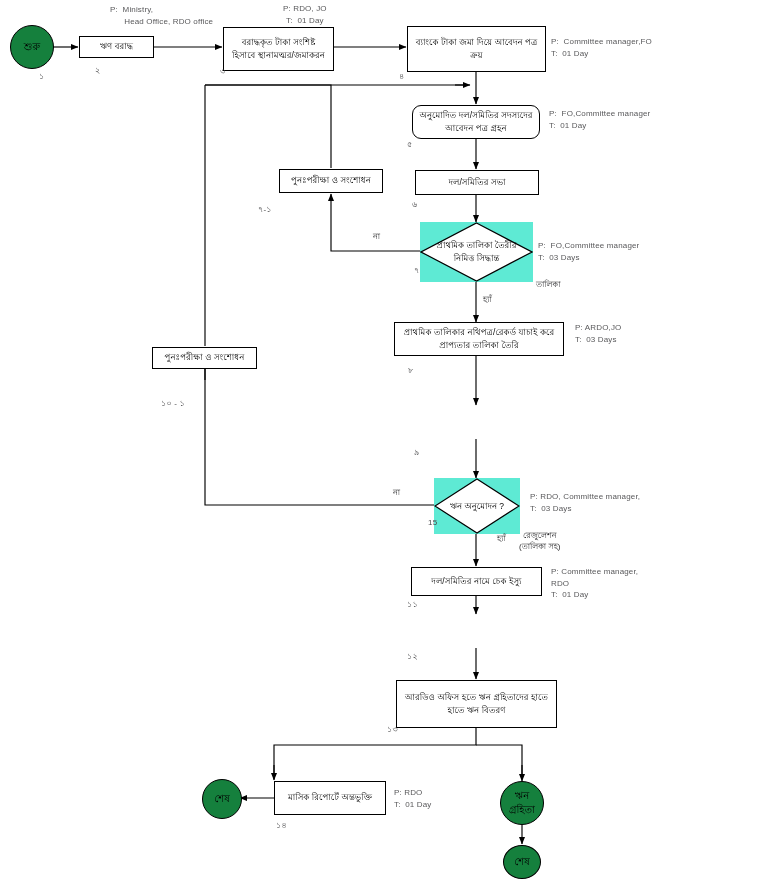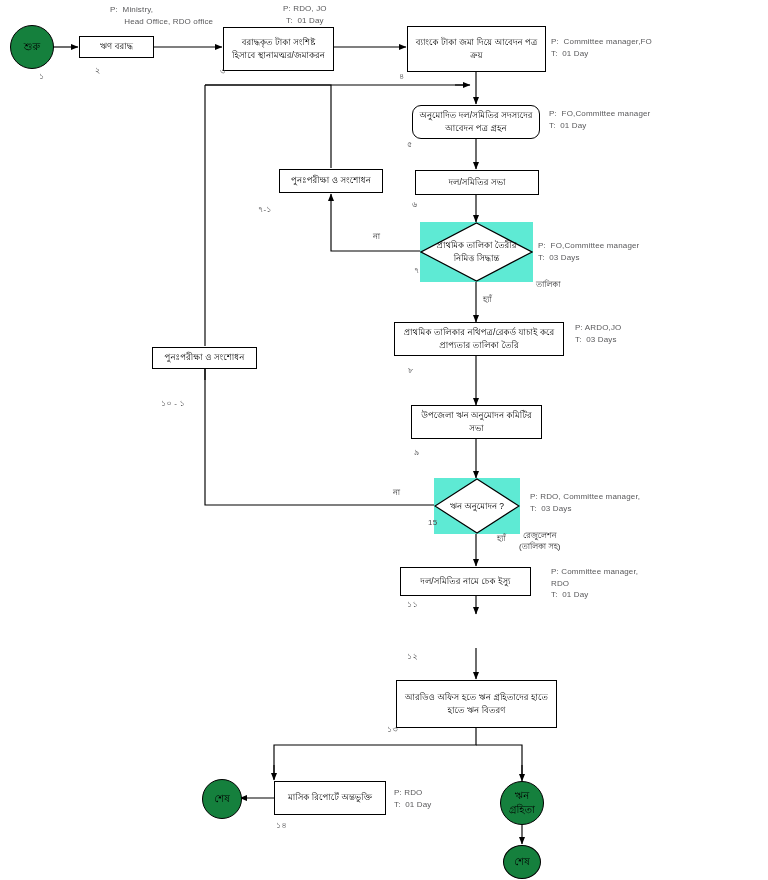--- a/index.html
+++ b/index.html
@@ -171,9 +171,6 @@
   <div class="anno" style="left:575px;top:322px;">P: ARDO,JO
 T:  03 Days</div>
 
-  <div class="node proc" style="left:411px;top:405px;width:131px;height:34px;">
-    <span>উপজেলা ঋন অনুমোদন কমিটির সভা</span>
-  </div>
   <div class="num" style="left:414px;top:446px;">৯</div>
 
   <div class="node dia" style="left:434px;top:478px;width:86px;height:56px;">

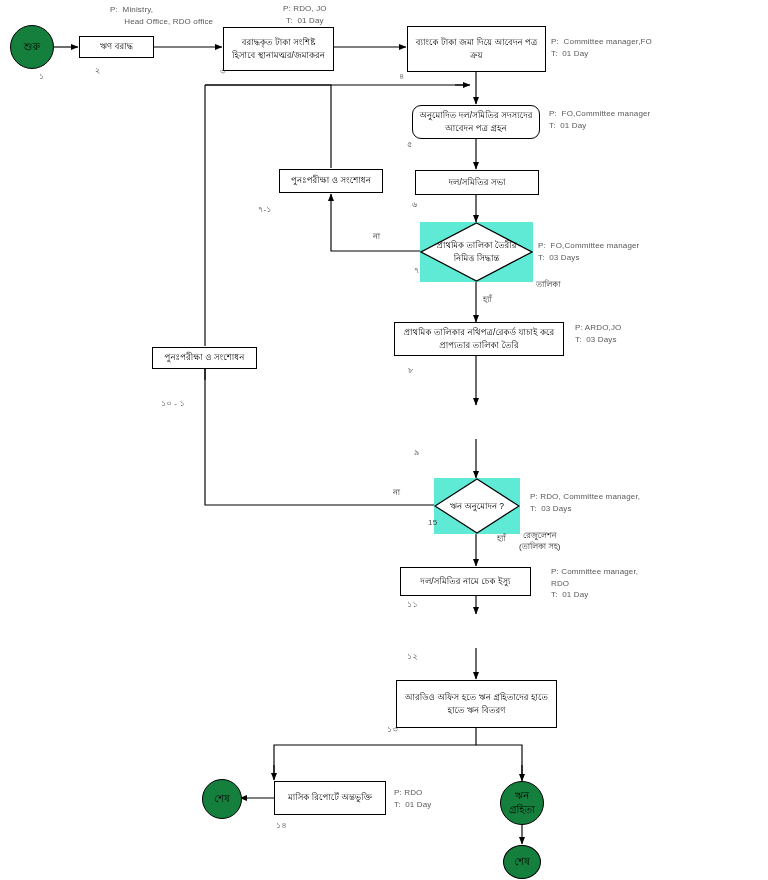--- a/index.html
+++ b/index.html
@@ -192,7 +192,7 @@
   </div>
   <div class="num" style="left:161px;top:377px;margin-top:20px;">১০ - ১</div>
 
-  <div class="node proc" style="left:400px;top:567px;width:131px;height:29px;">
+  <div class="node proc" style="left:411px;top:567px;width:131px;height:29px;">
     <span>দল/সমিতির নামে চেক ইস্যু</span>
   </div>
   <div class="num" style="left:407px;top:598px;">১১</div>

